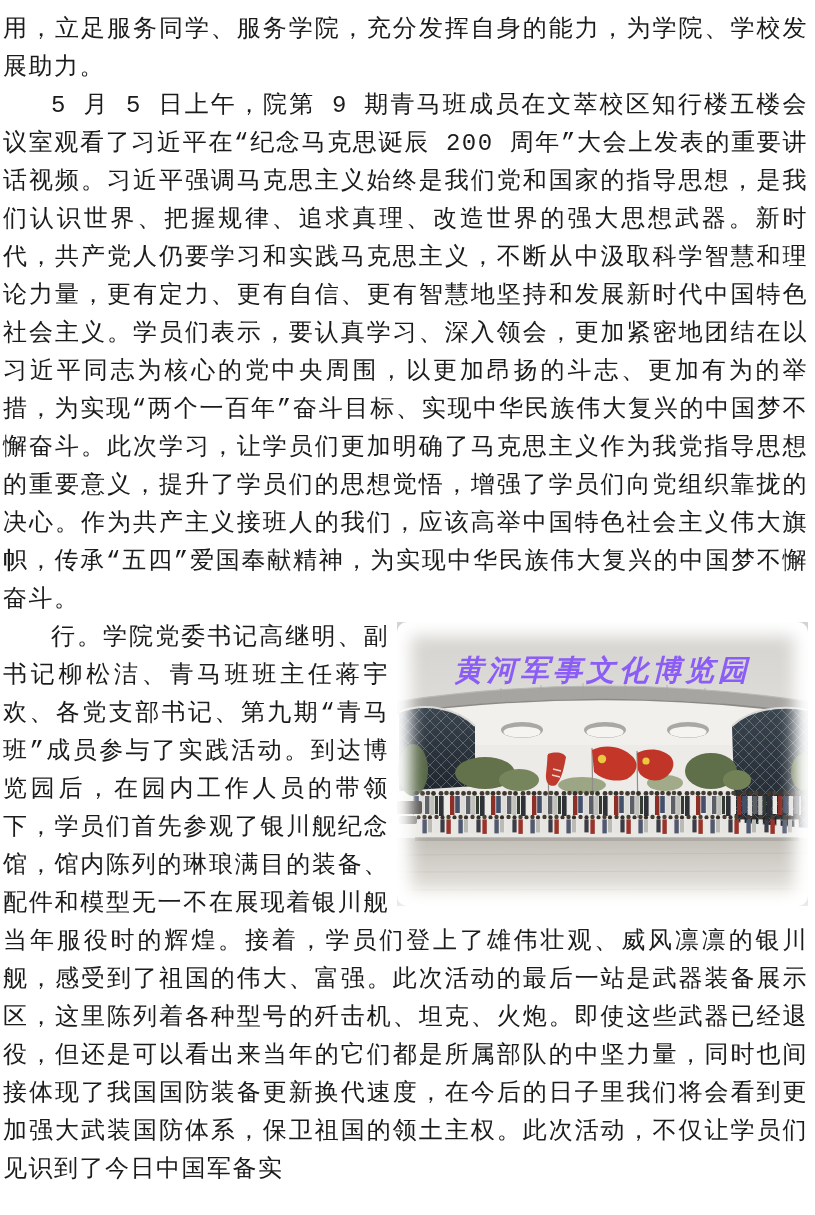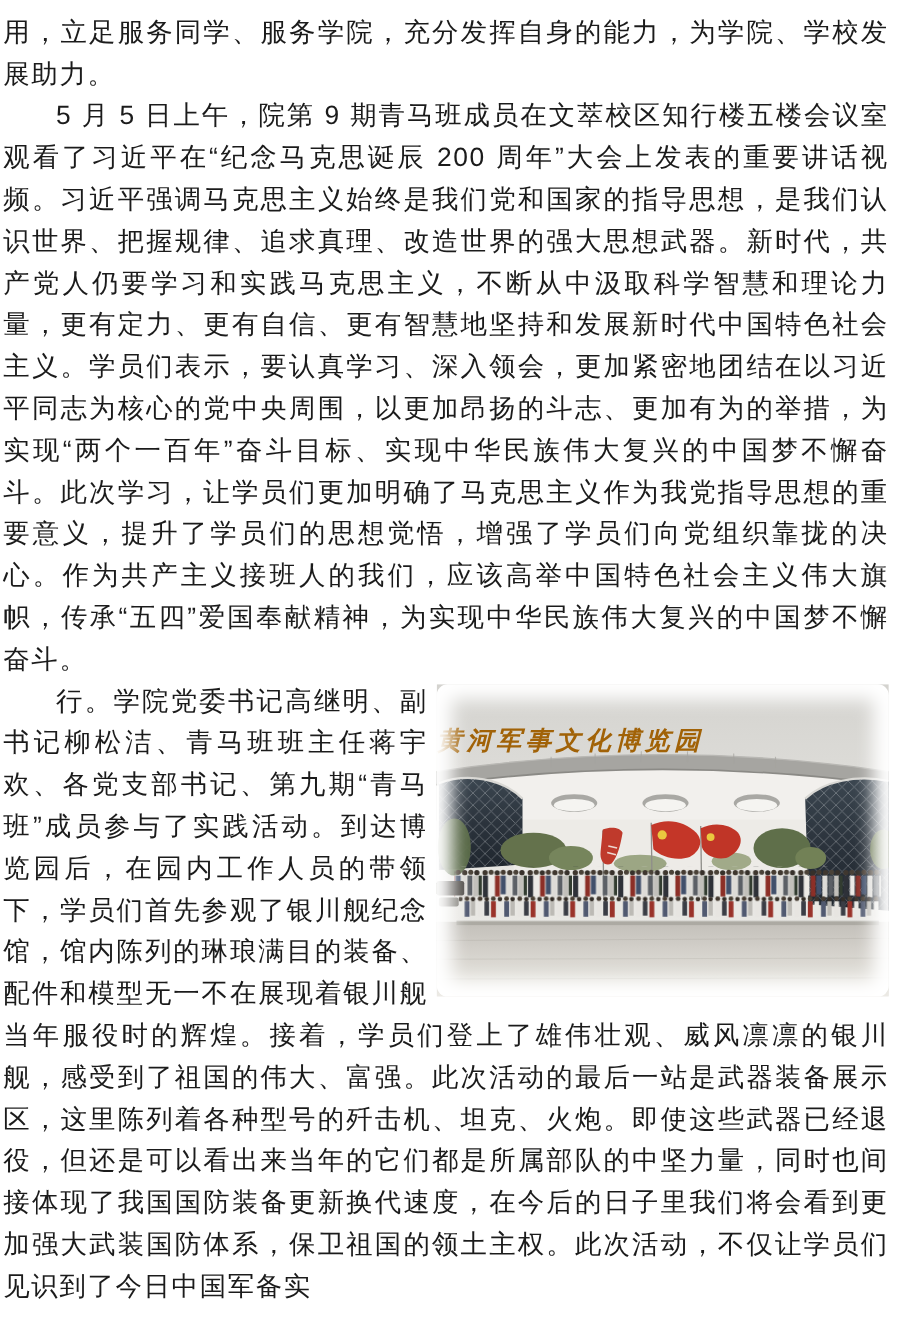--- a/index.html
+++ b/index.html
@@ -9,7 +9,7 @@
     height: 1215px;
     overflow: hidden;
     background: #ffffff;
-    font-family: Liberation Sans, sans-serif;
+    font-family: Liberation Mono, monospace;
     color: #1b1b1b;
   }
   .content {

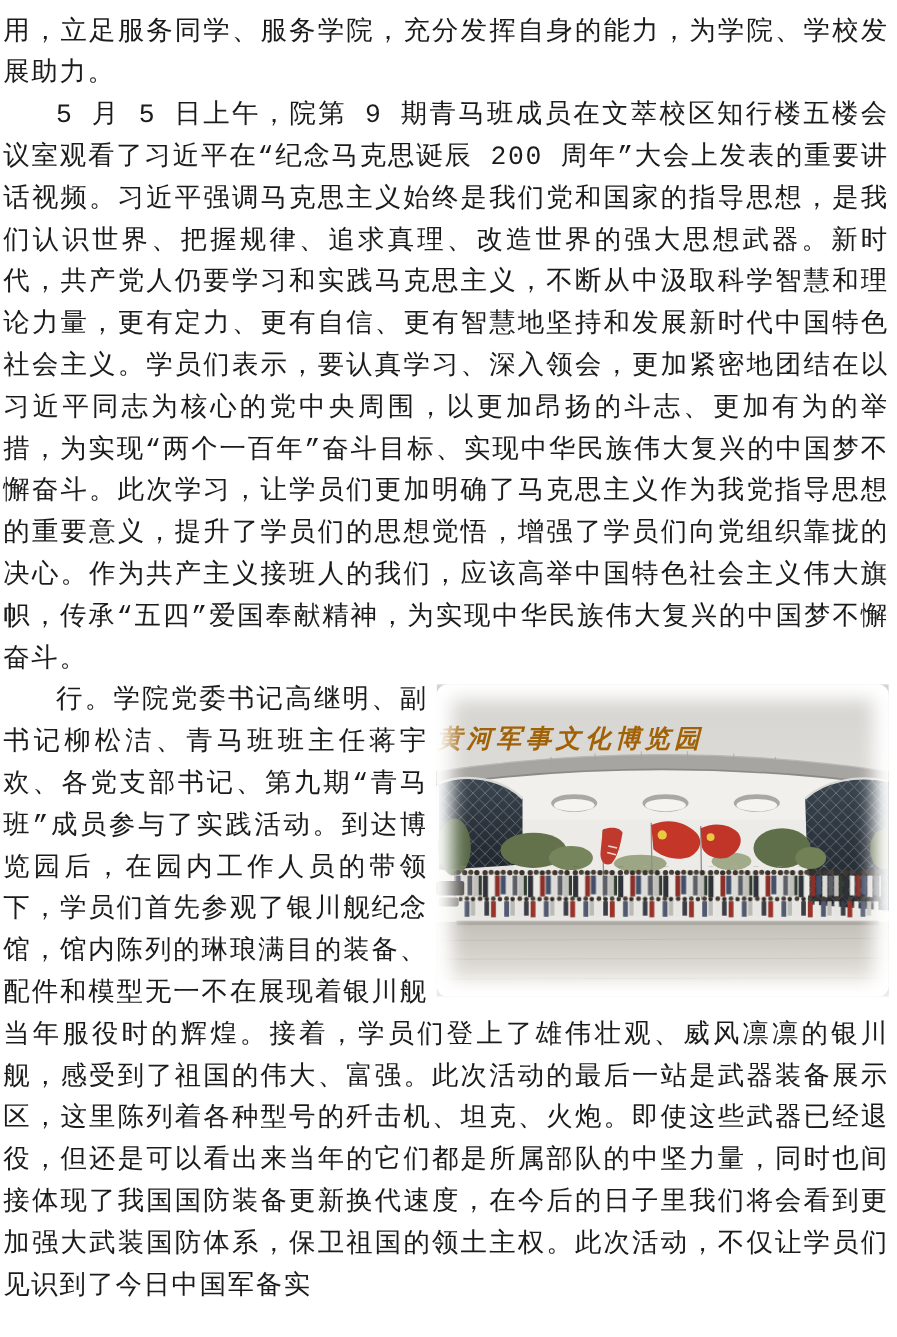--- a/index.html
+++ b/index.html
@@ -40,12 +40,13 @@
     top: 34px;
     left: 0;
     width: 411px;
-    font-size: 23px;
+    text-align: center;
+    font-size: 29px;
     line-height: 34px;
     font-weight: bold;
     font-style: italic;
     letter-spacing: 4px;
-    color: #a16207;
+    color: #8b5cf6;
     text-indent: 0;
     white-space: nowrap;
   }

